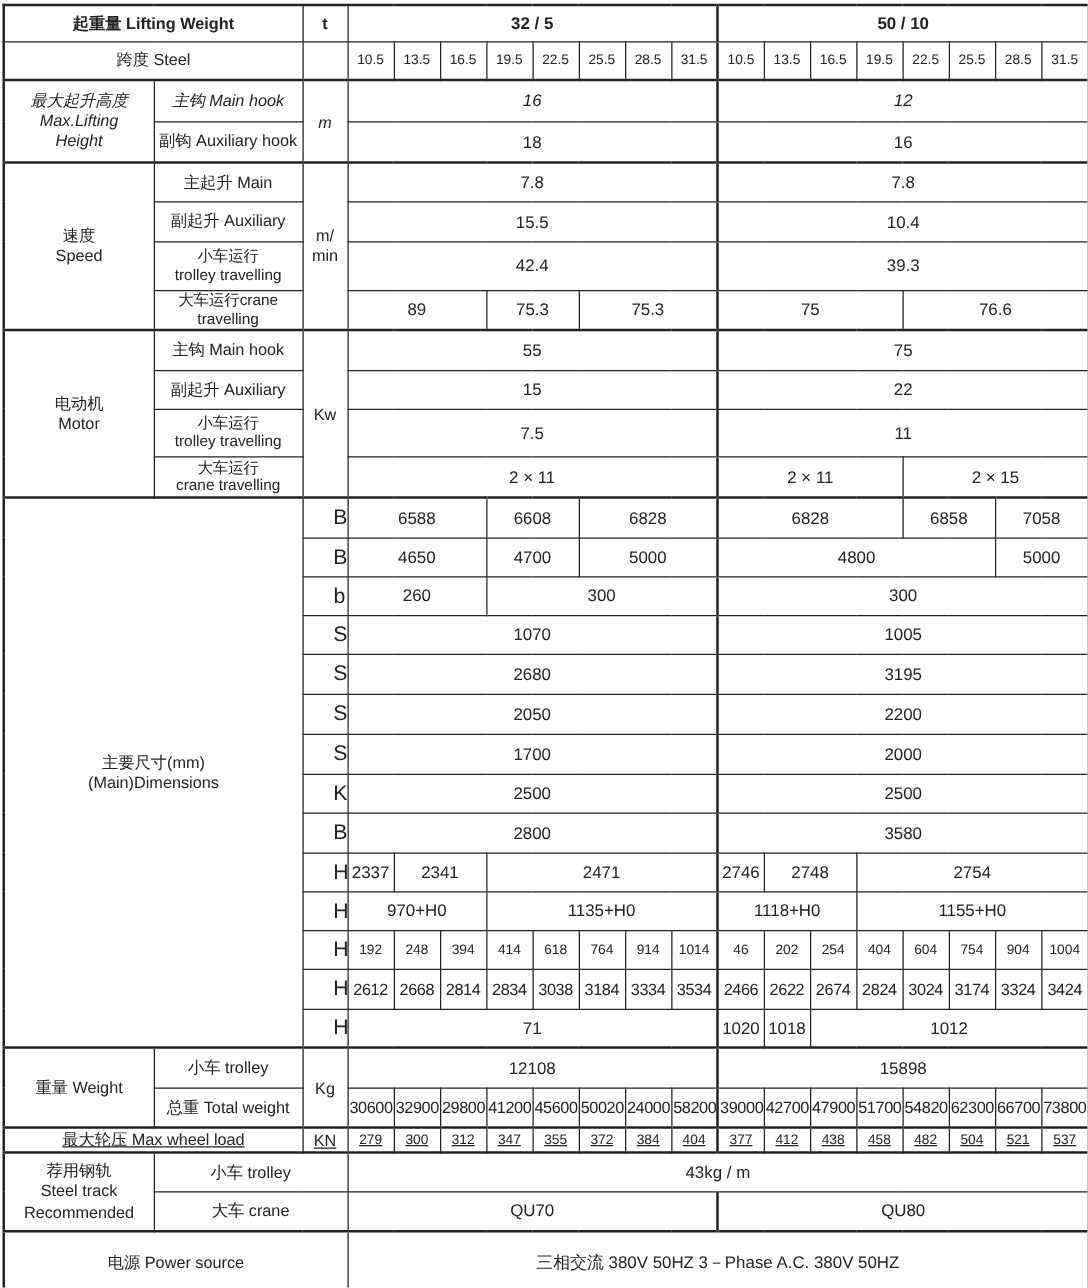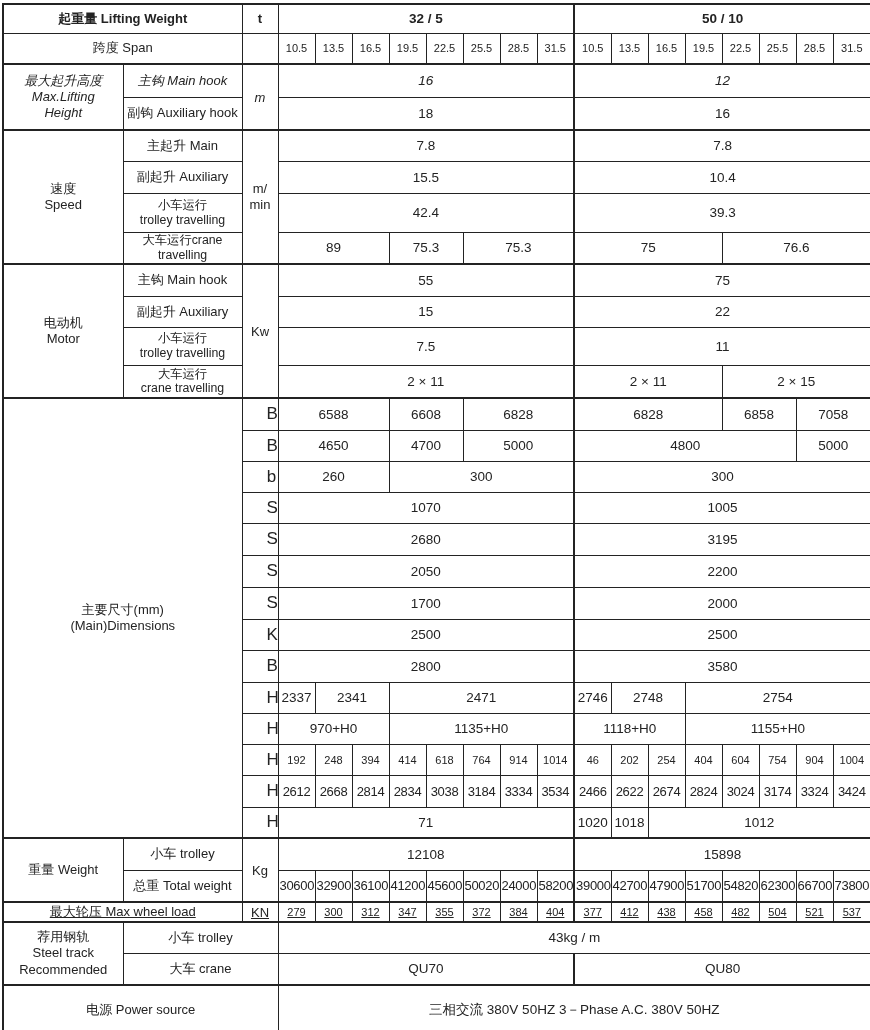--- a/index.html
+++ b/index.html
@@ -67,7 +67,7 @@
           <td colspan="8" class="data hl">50 / 10</td>
         </tr>
         <tr class="semi" style="height: 31px;">
-          <td colspan="2" class="label">跨度 Span</td>
+          <td colspan="2" class="label">跨度 Steel</td>
           <td class="unit"></td>
           <td class="data">10.5</td>
           <td class="data">13.5</td>

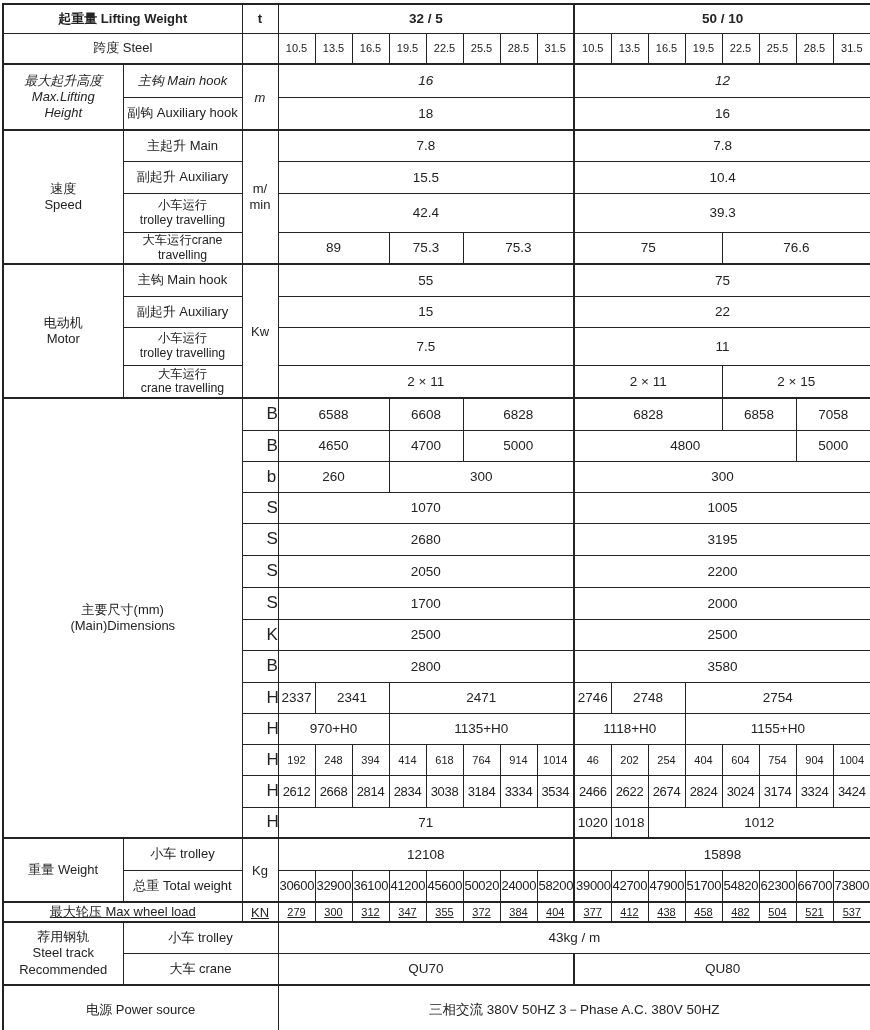--- a/index.html
+++ b/index.html
@@ -300,7 +300,7 @@
           <td class="sub">总重 Total weight</td>
           <td class="data">30600</td>
           <td class="data">32900</td>
-          <td class="data">36100</td>
+          <td class="data">29800</td>
           <td class="data">41200</td>
           <td class="data">45600</td>
           <td class="data">50020</td>

